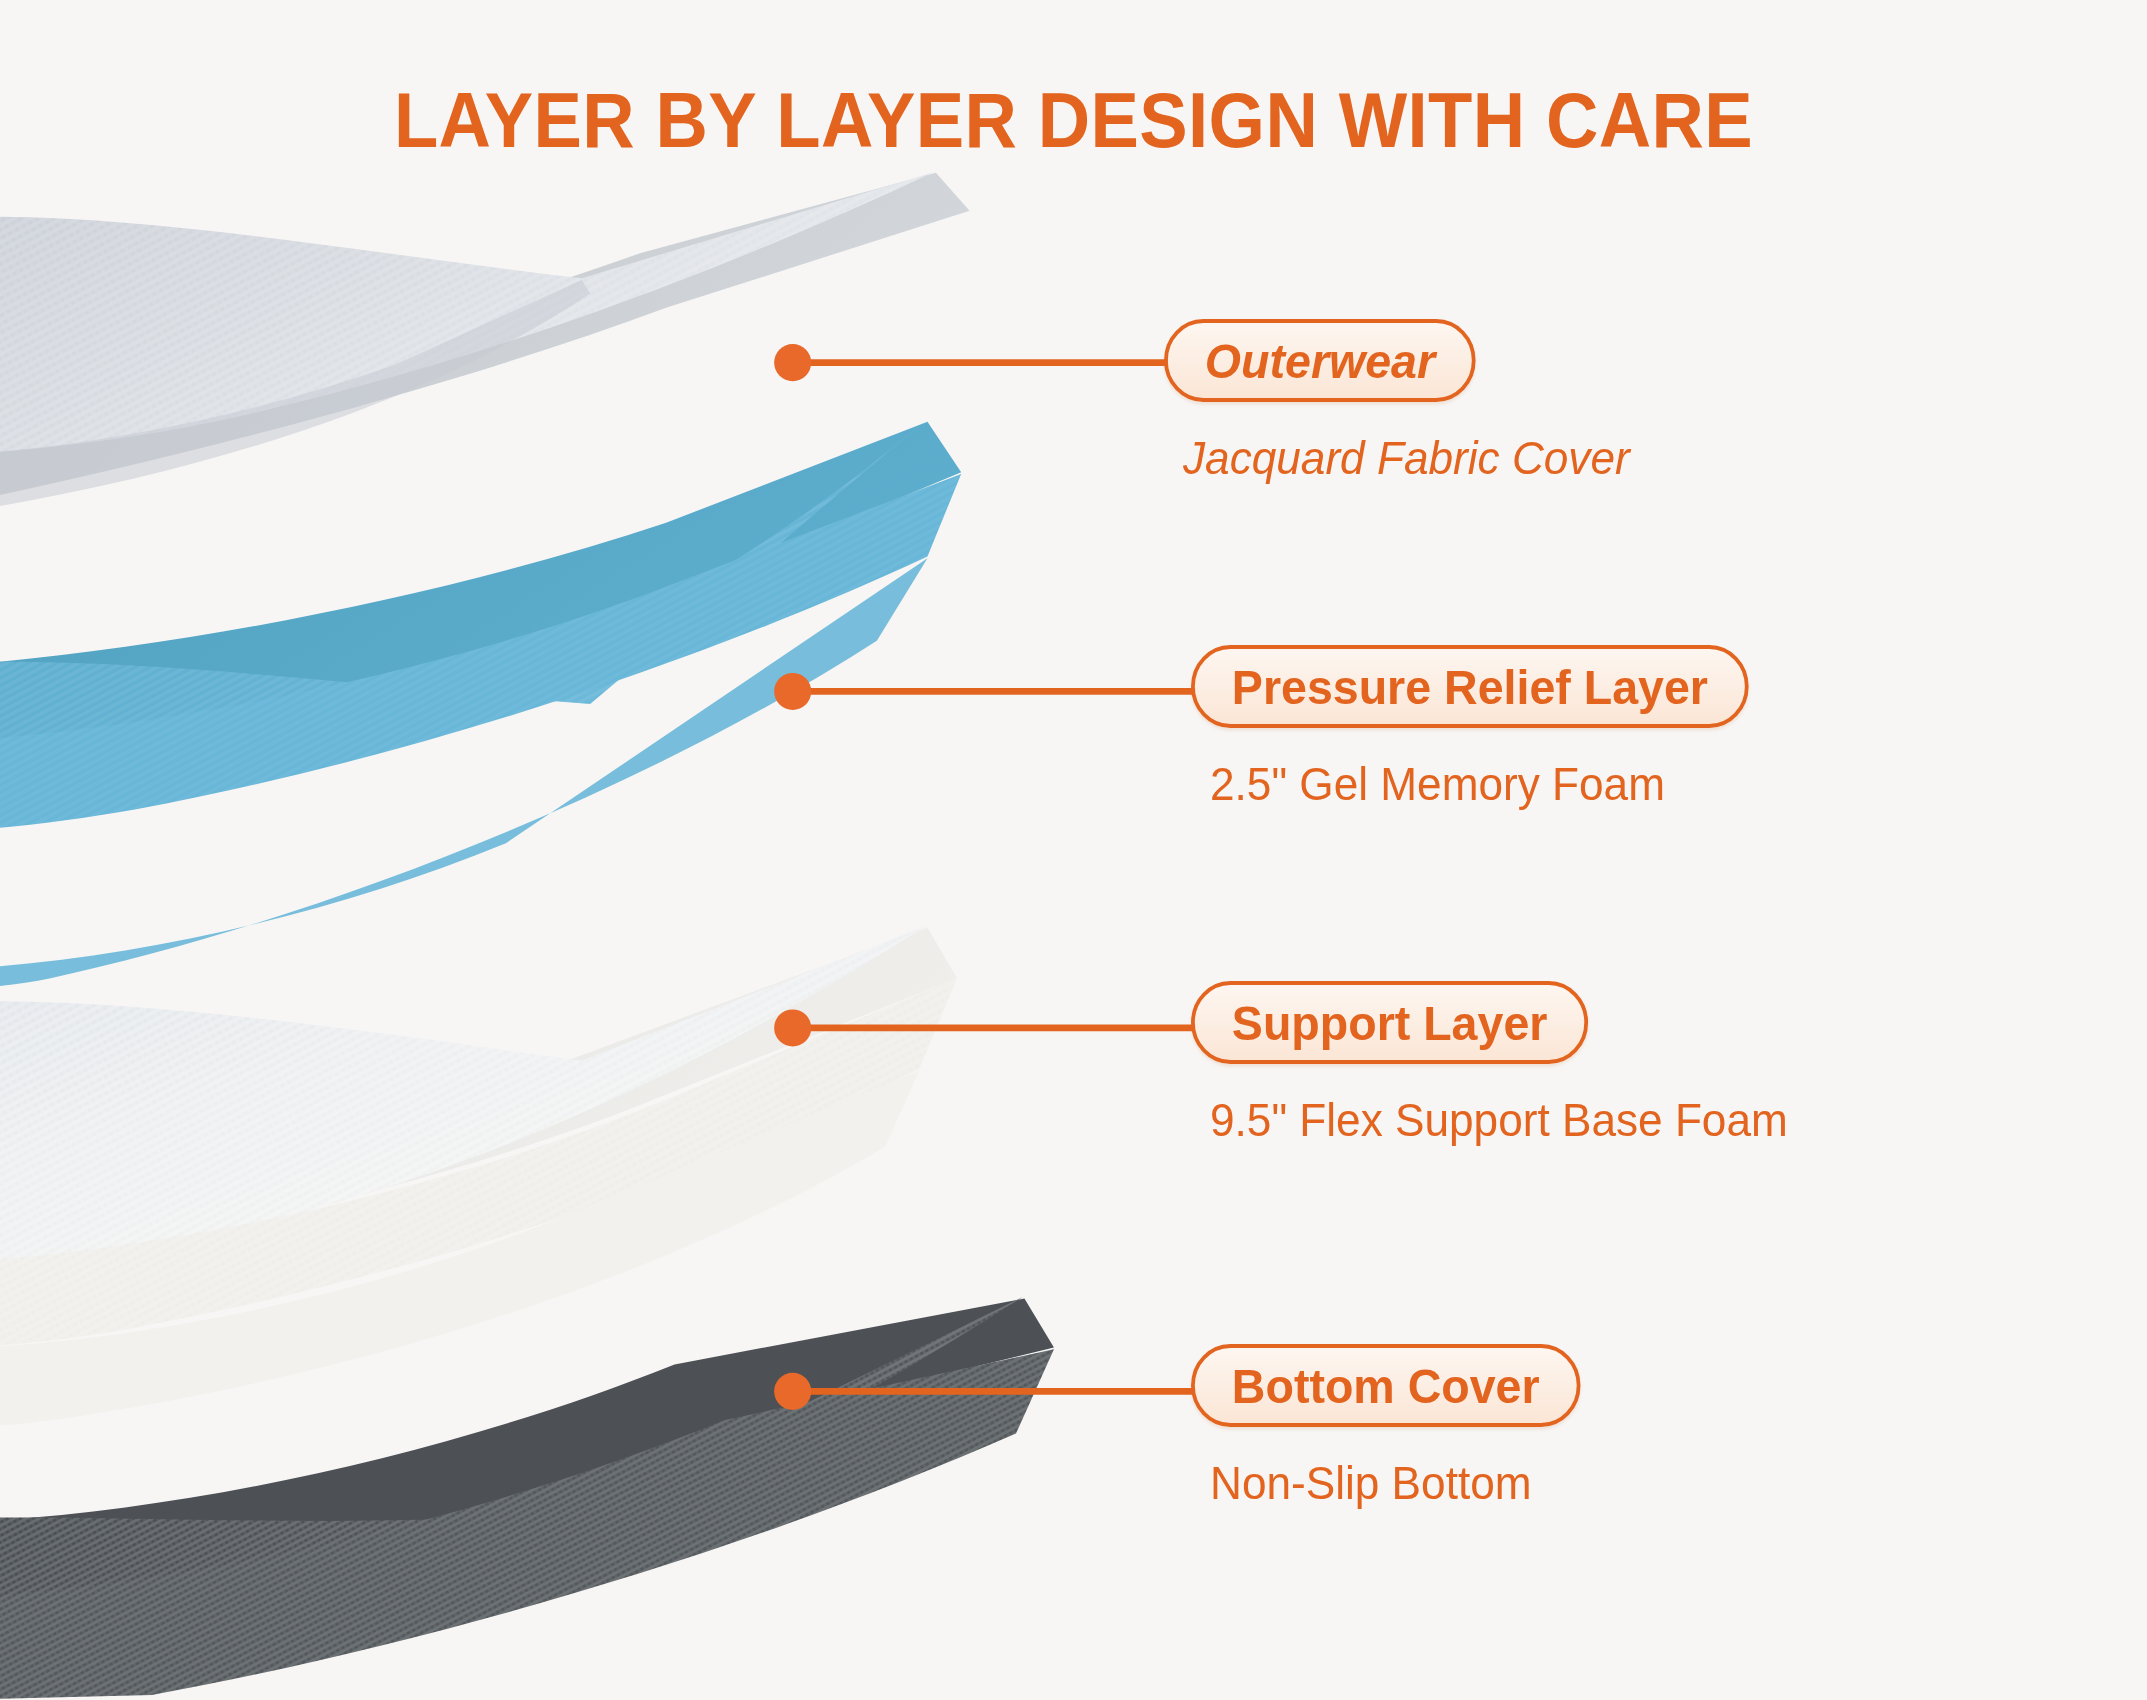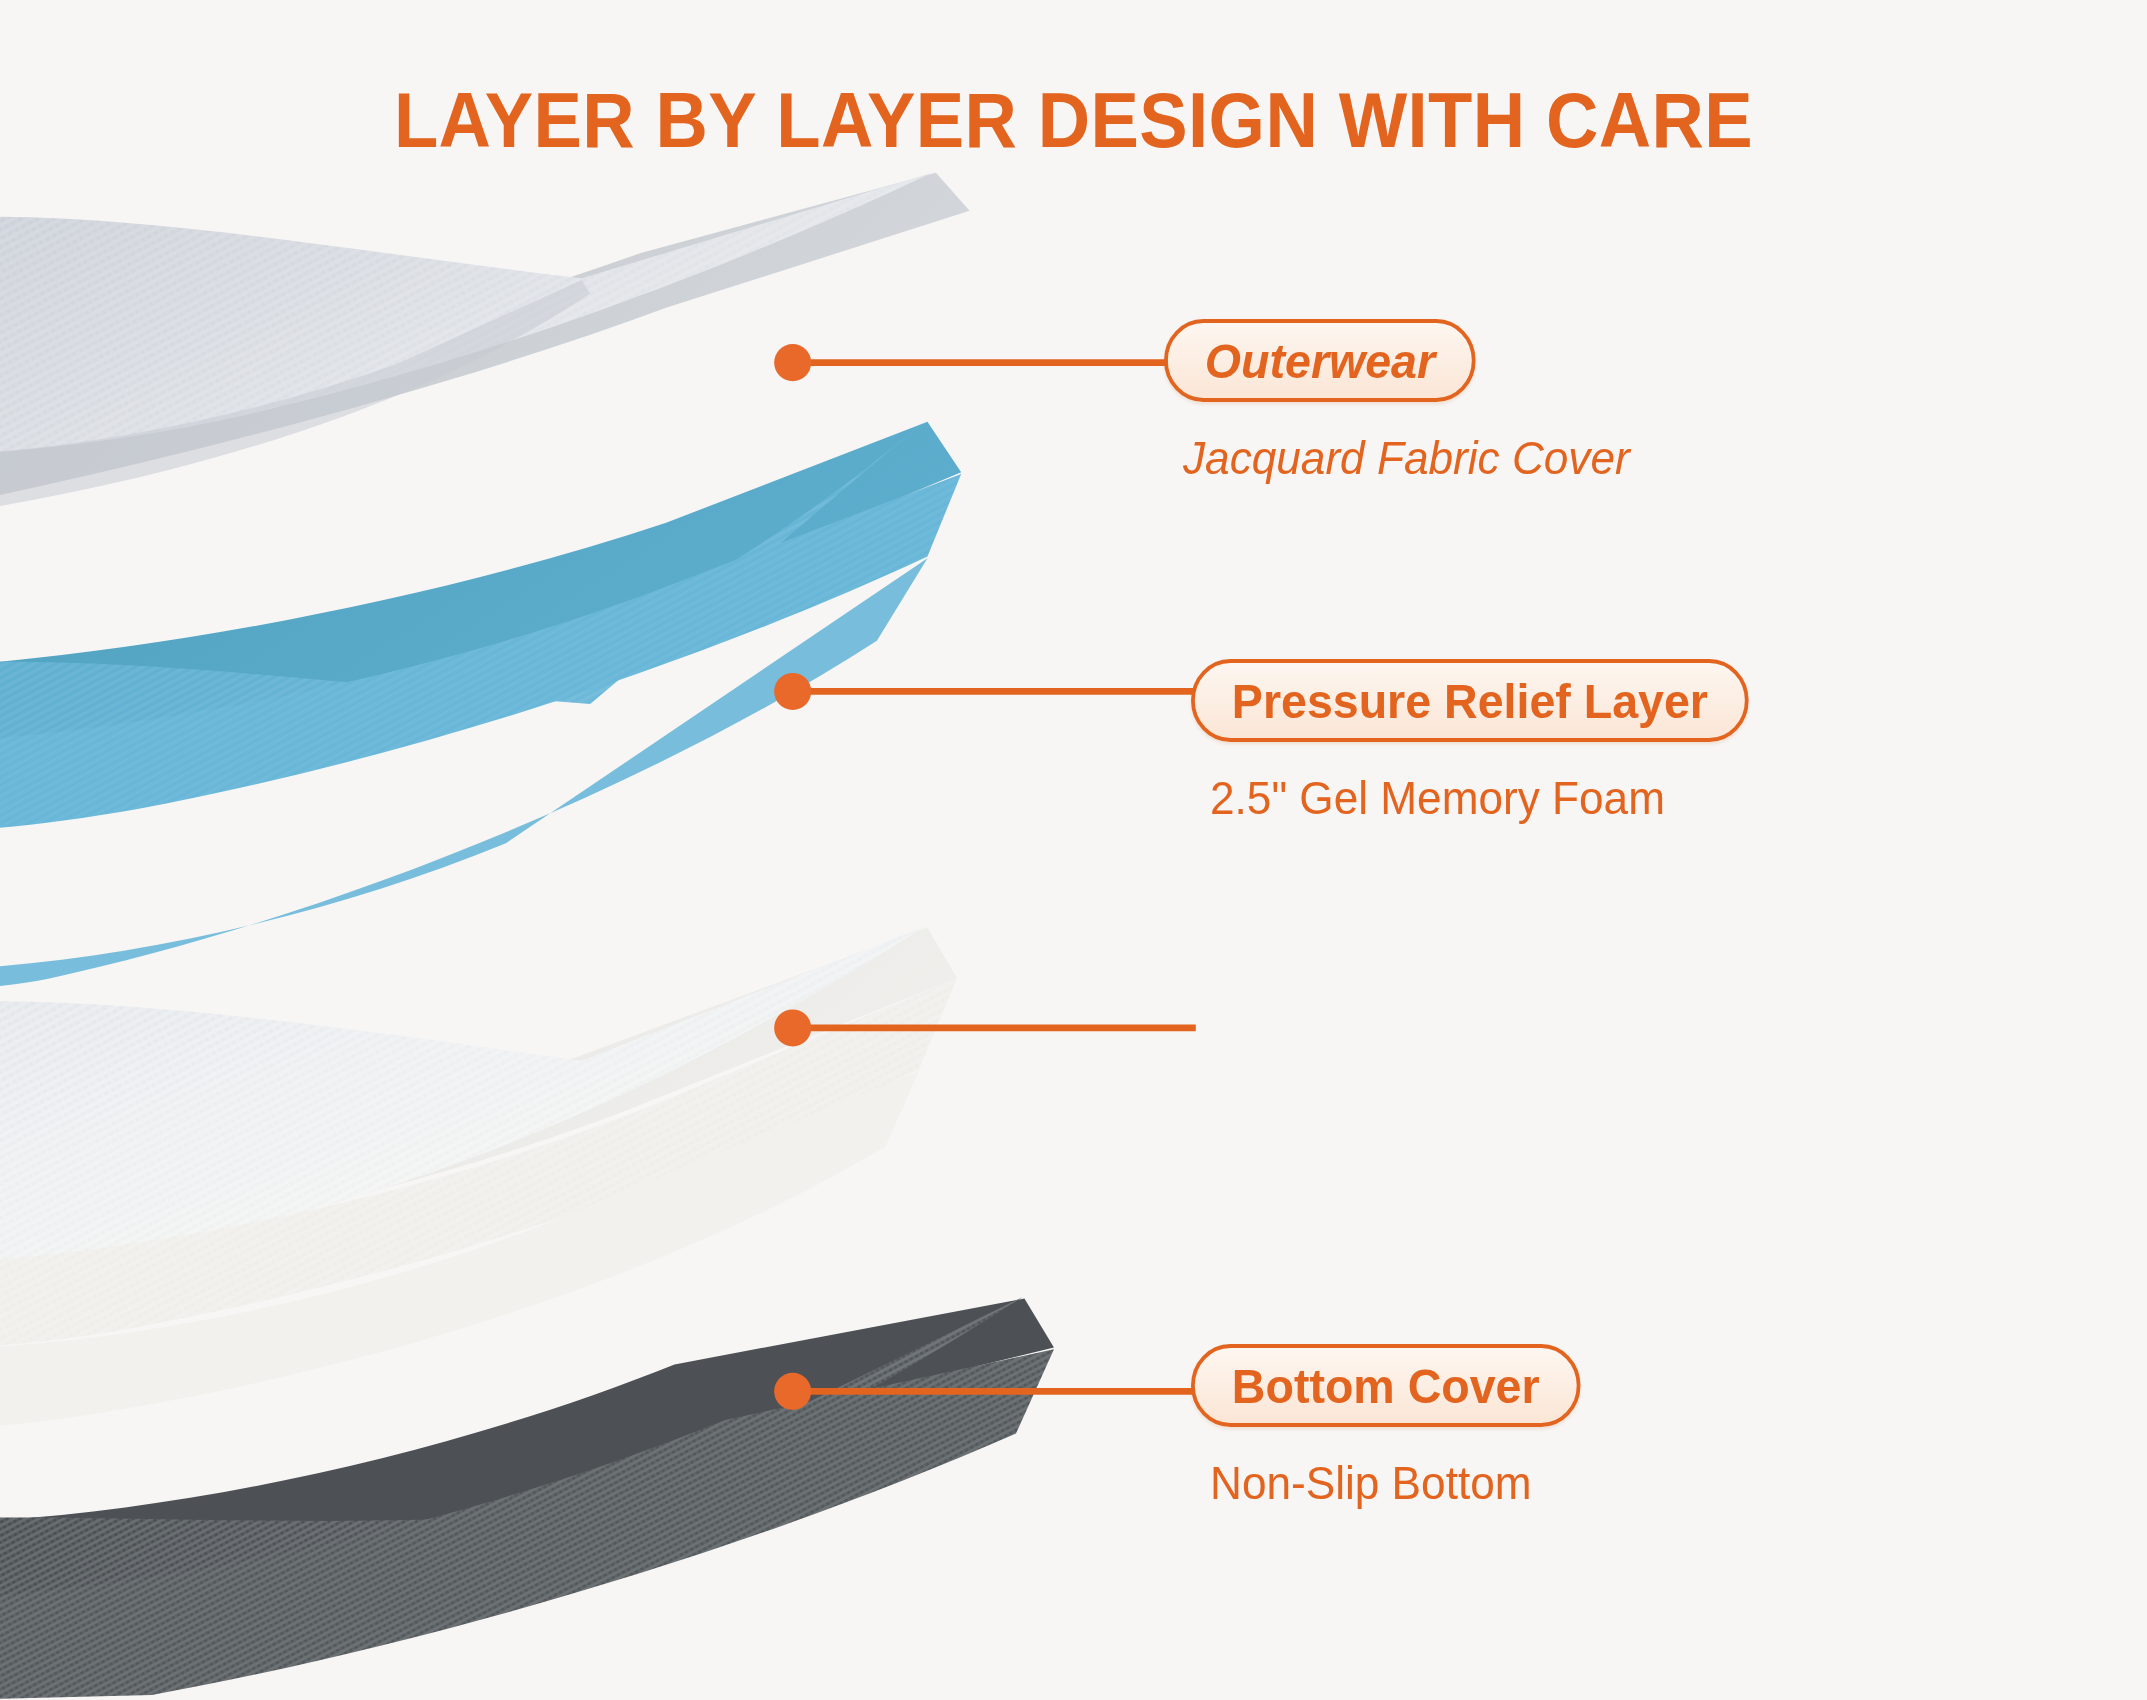--- a/index.html
+++ b/index.html
@@ -228,7 +228,7 @@
     <div class="sub">Jacquard Fabric Cover</div>
   </div>
 
-  <div class="callout" style="top:645px; left:1191px;margin-top:14px;">
+  <div class="callout" style="top:645px; left:1191px;">
     <div class="badge">Pressure Relief Layer</div>
     <div class="sub">2.5" Gel Memory Foam</div>
   </div>

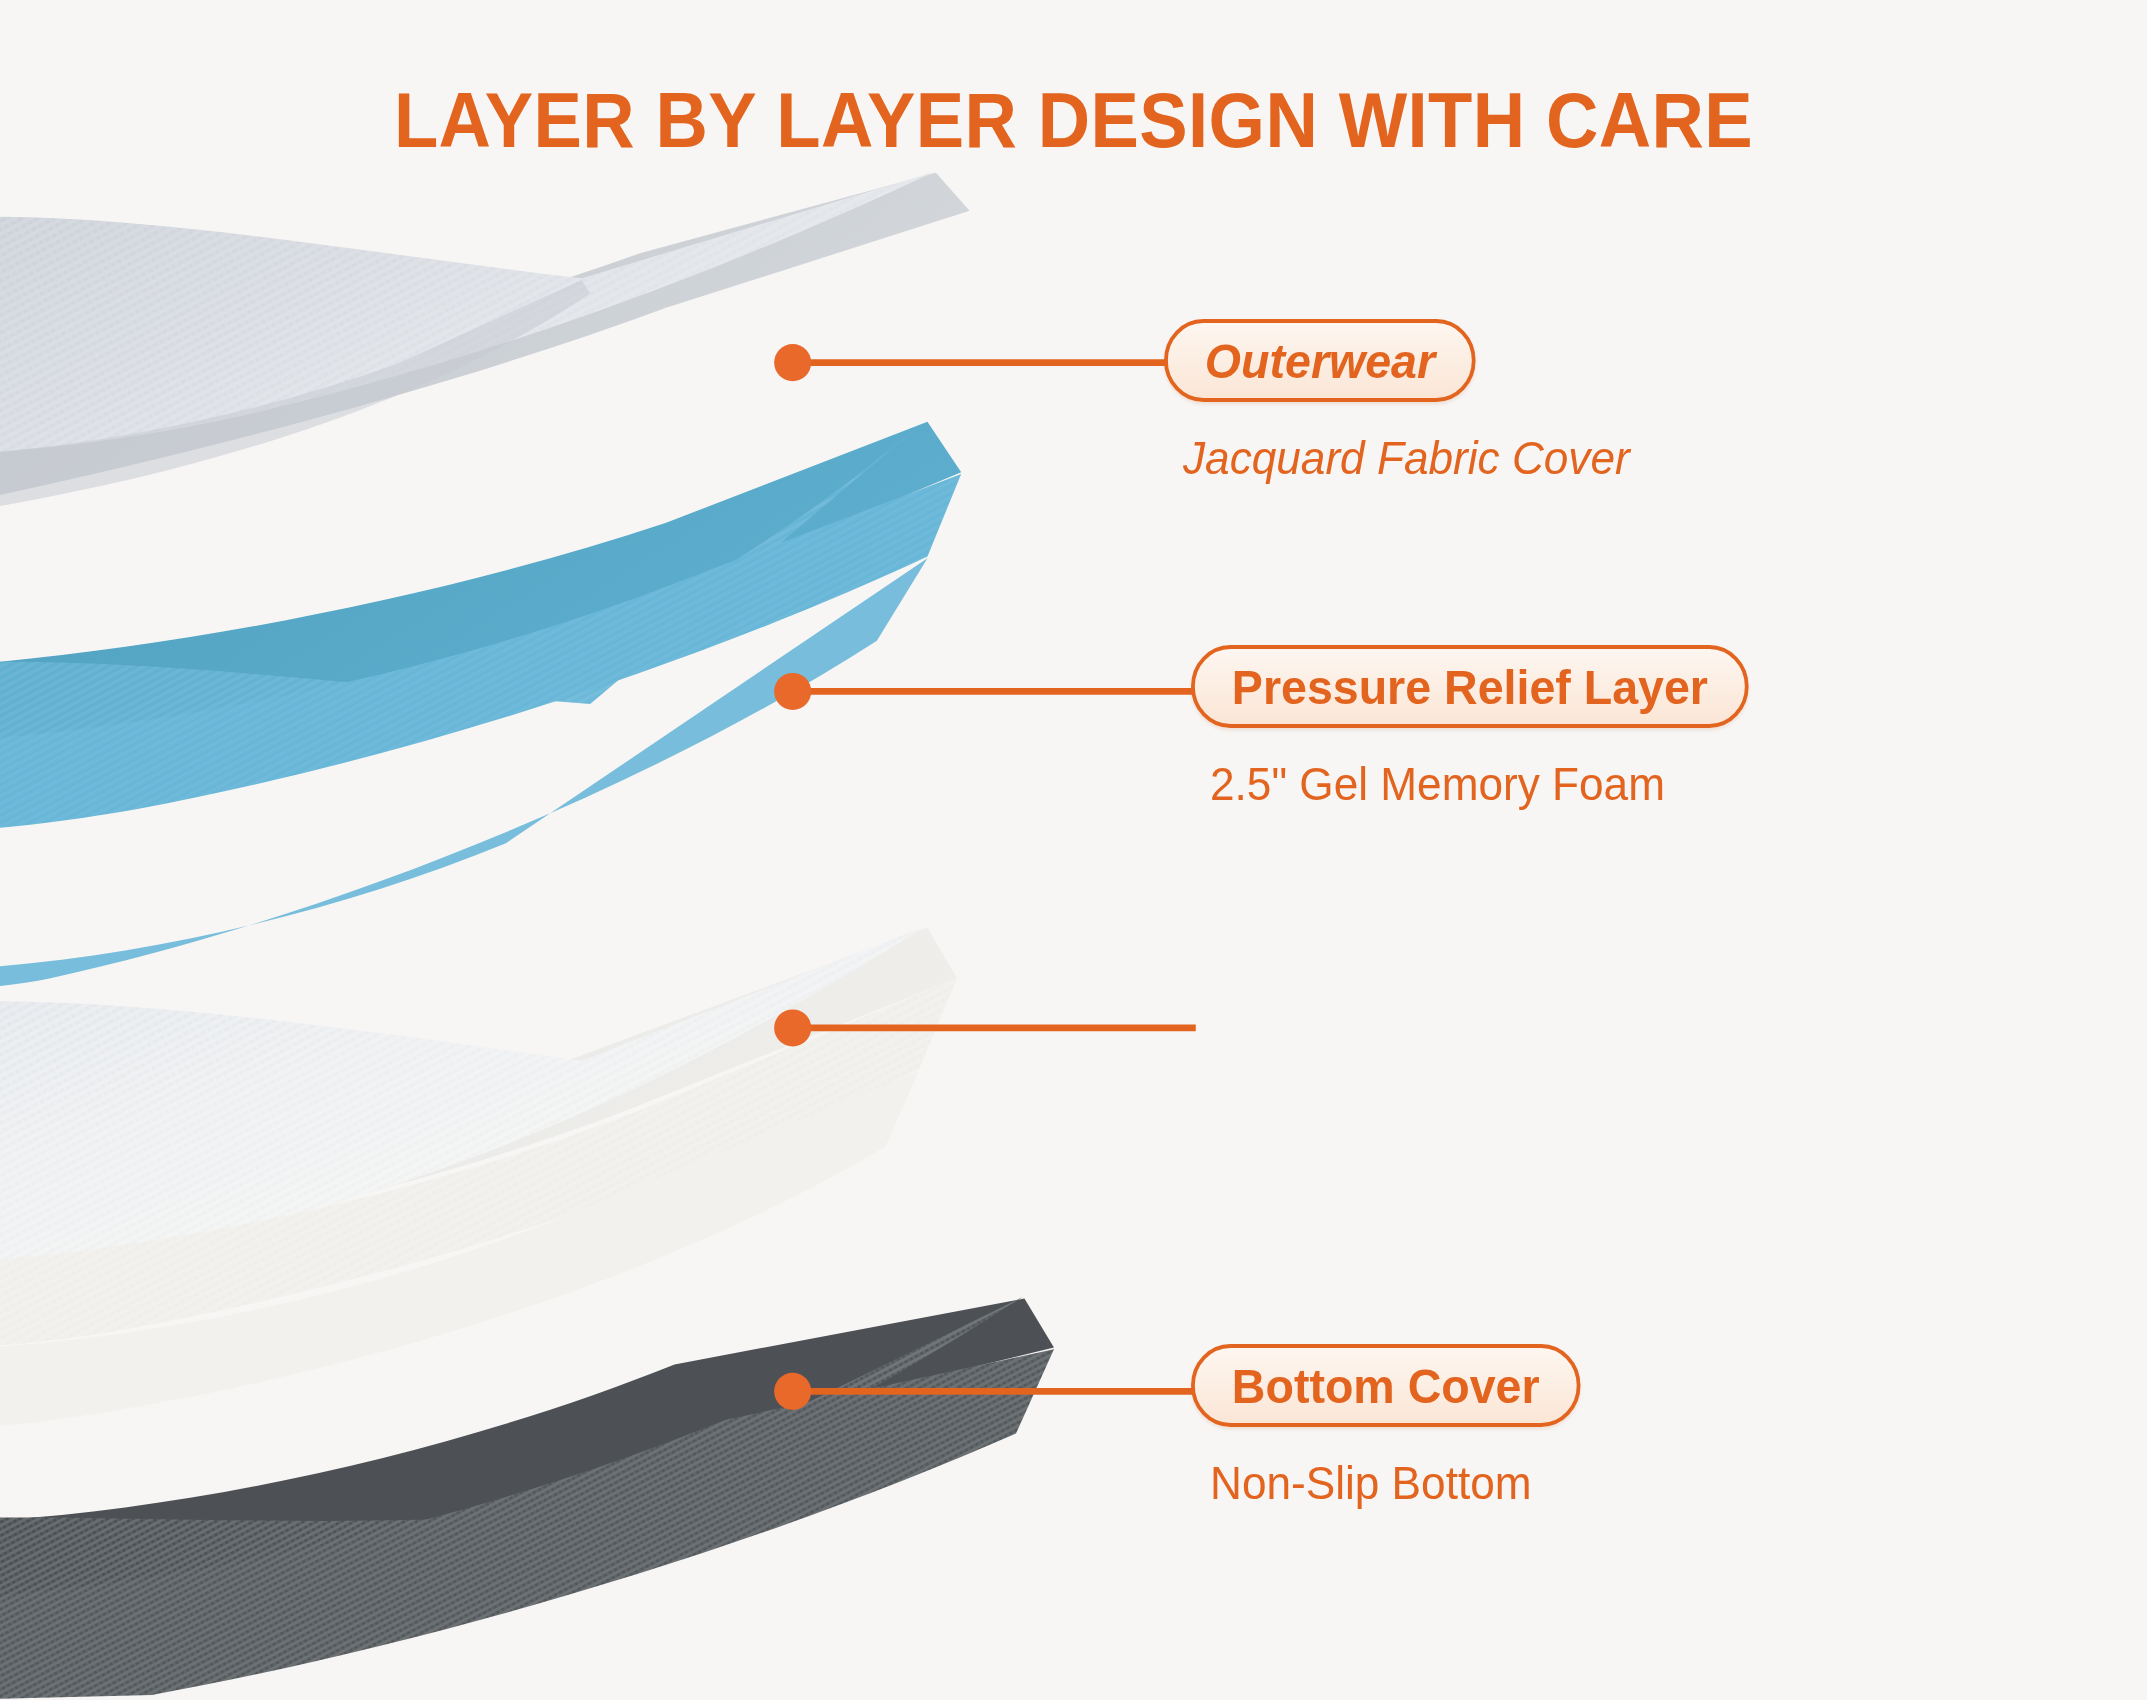--- a/index.html
+++ b/index.html
@@ -233,6 +233,10 @@
     <div class="sub">2.5" Gel Memory Foam</div>
   </div>
 
+  <div class="callout" style="top:981px; left:1191px;">
+    <div class="badge">Support Layer</div>
+    <div class="sub">9.5" Flex Support Base Foam</div>
+  </div>
 
   <div class="callout" style="top:1344px; left:1191px;">
     <div class="badge">Bottom Cover</div>

